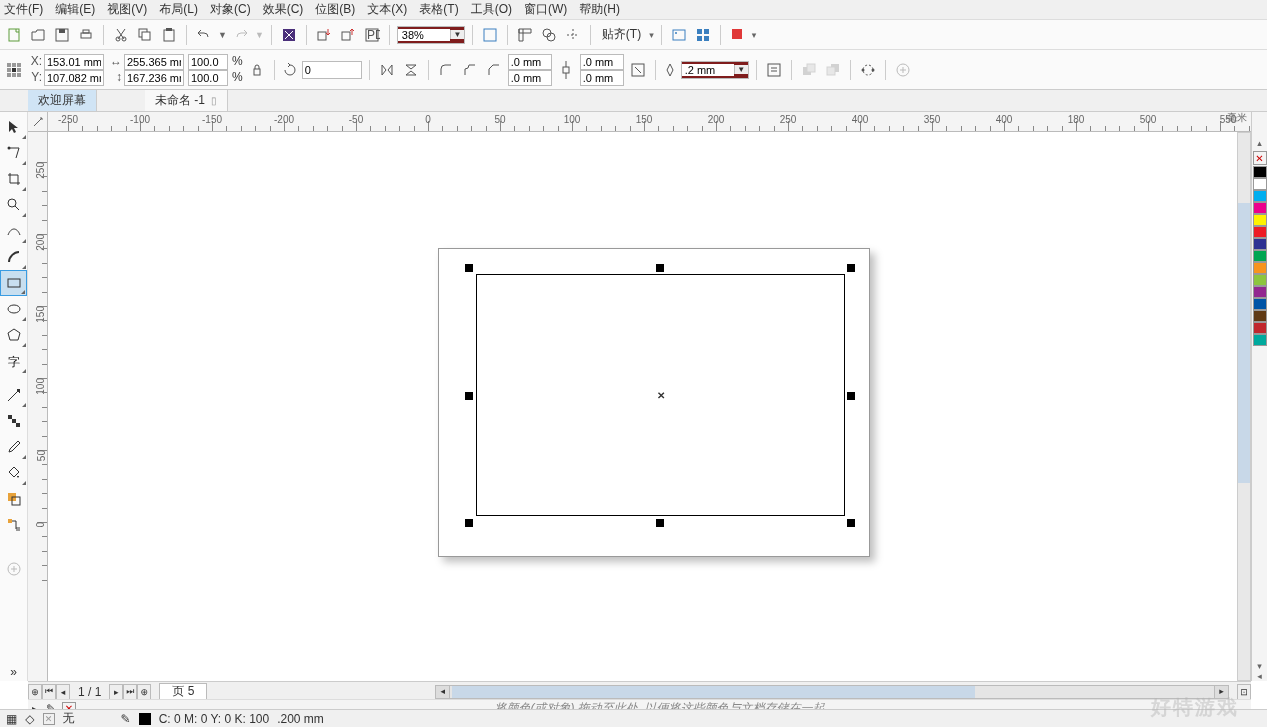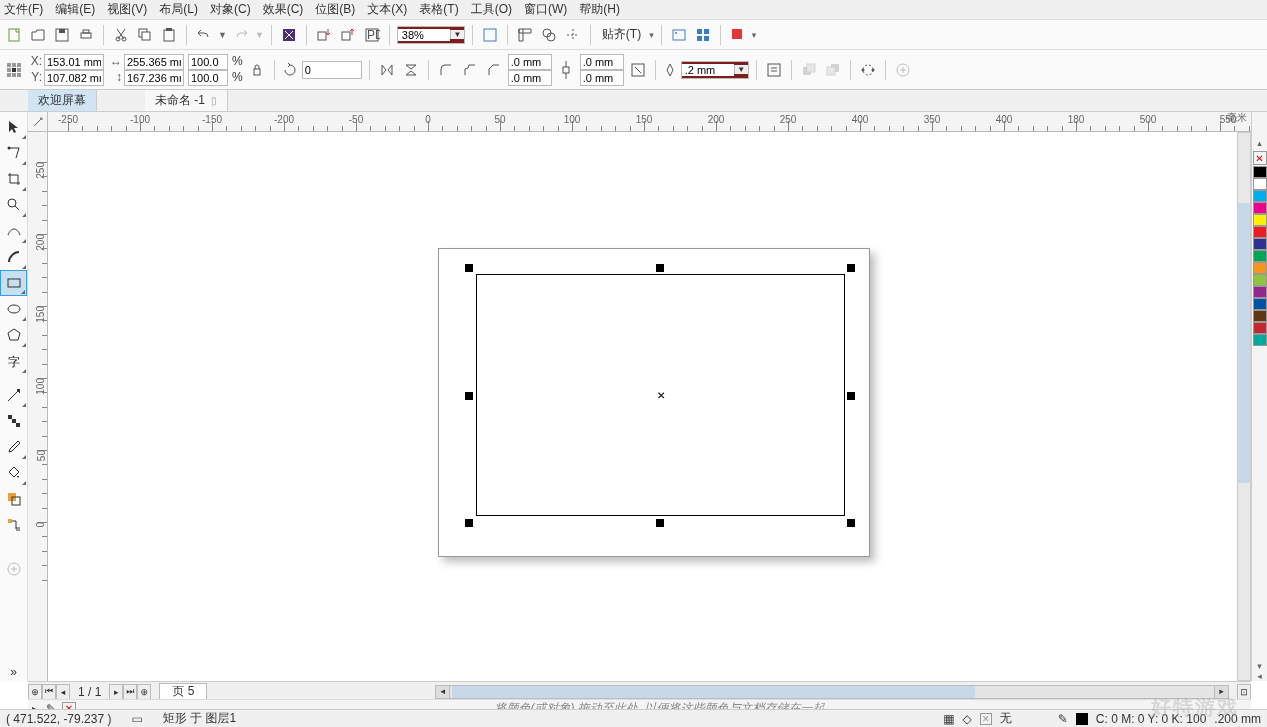--- a/index.html
+++ b/index.html
@@ -727,11 +727,6 @@
 </div>
 
 <div class="status">
-  <div style="display:flex;gap:20px;align-items:center">
-    <span>( 471.522, -79.237 )</span>
-    <span>▭</span>
-    <span>矩形 于 图层1</span>
-  </div>
   <div class="status-right">
     <span>▦</span>
     <span>◇</span>

